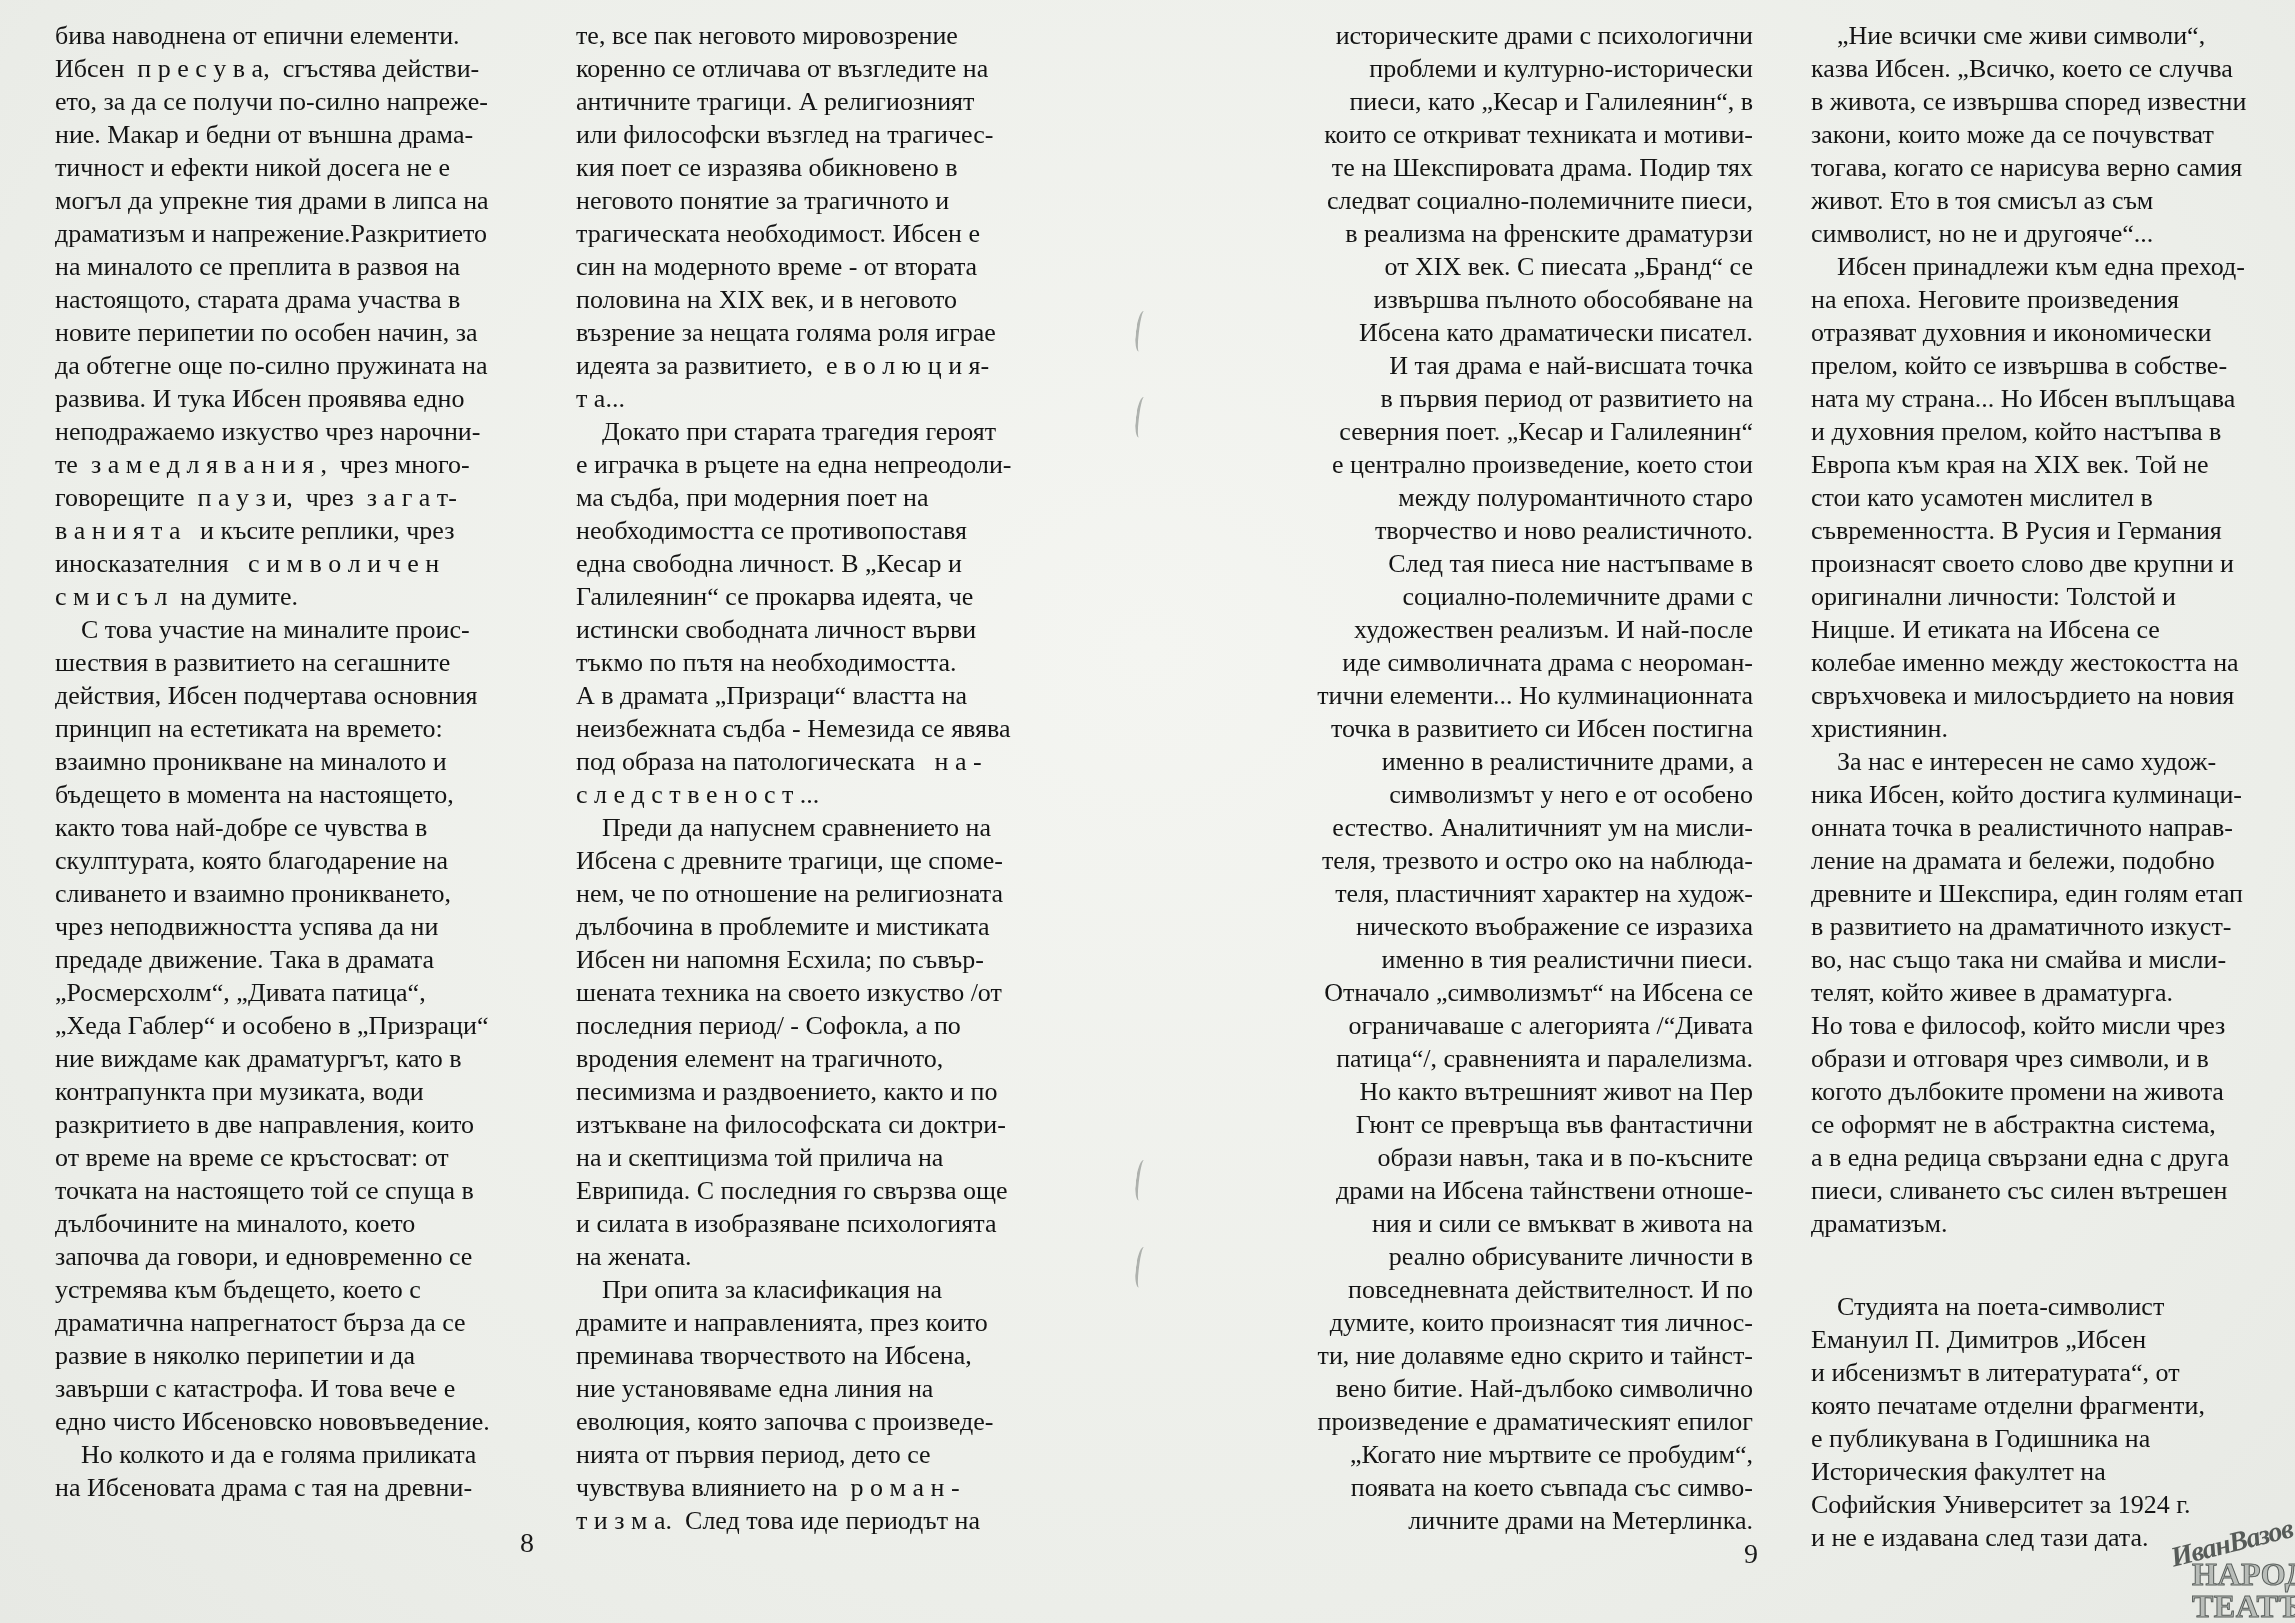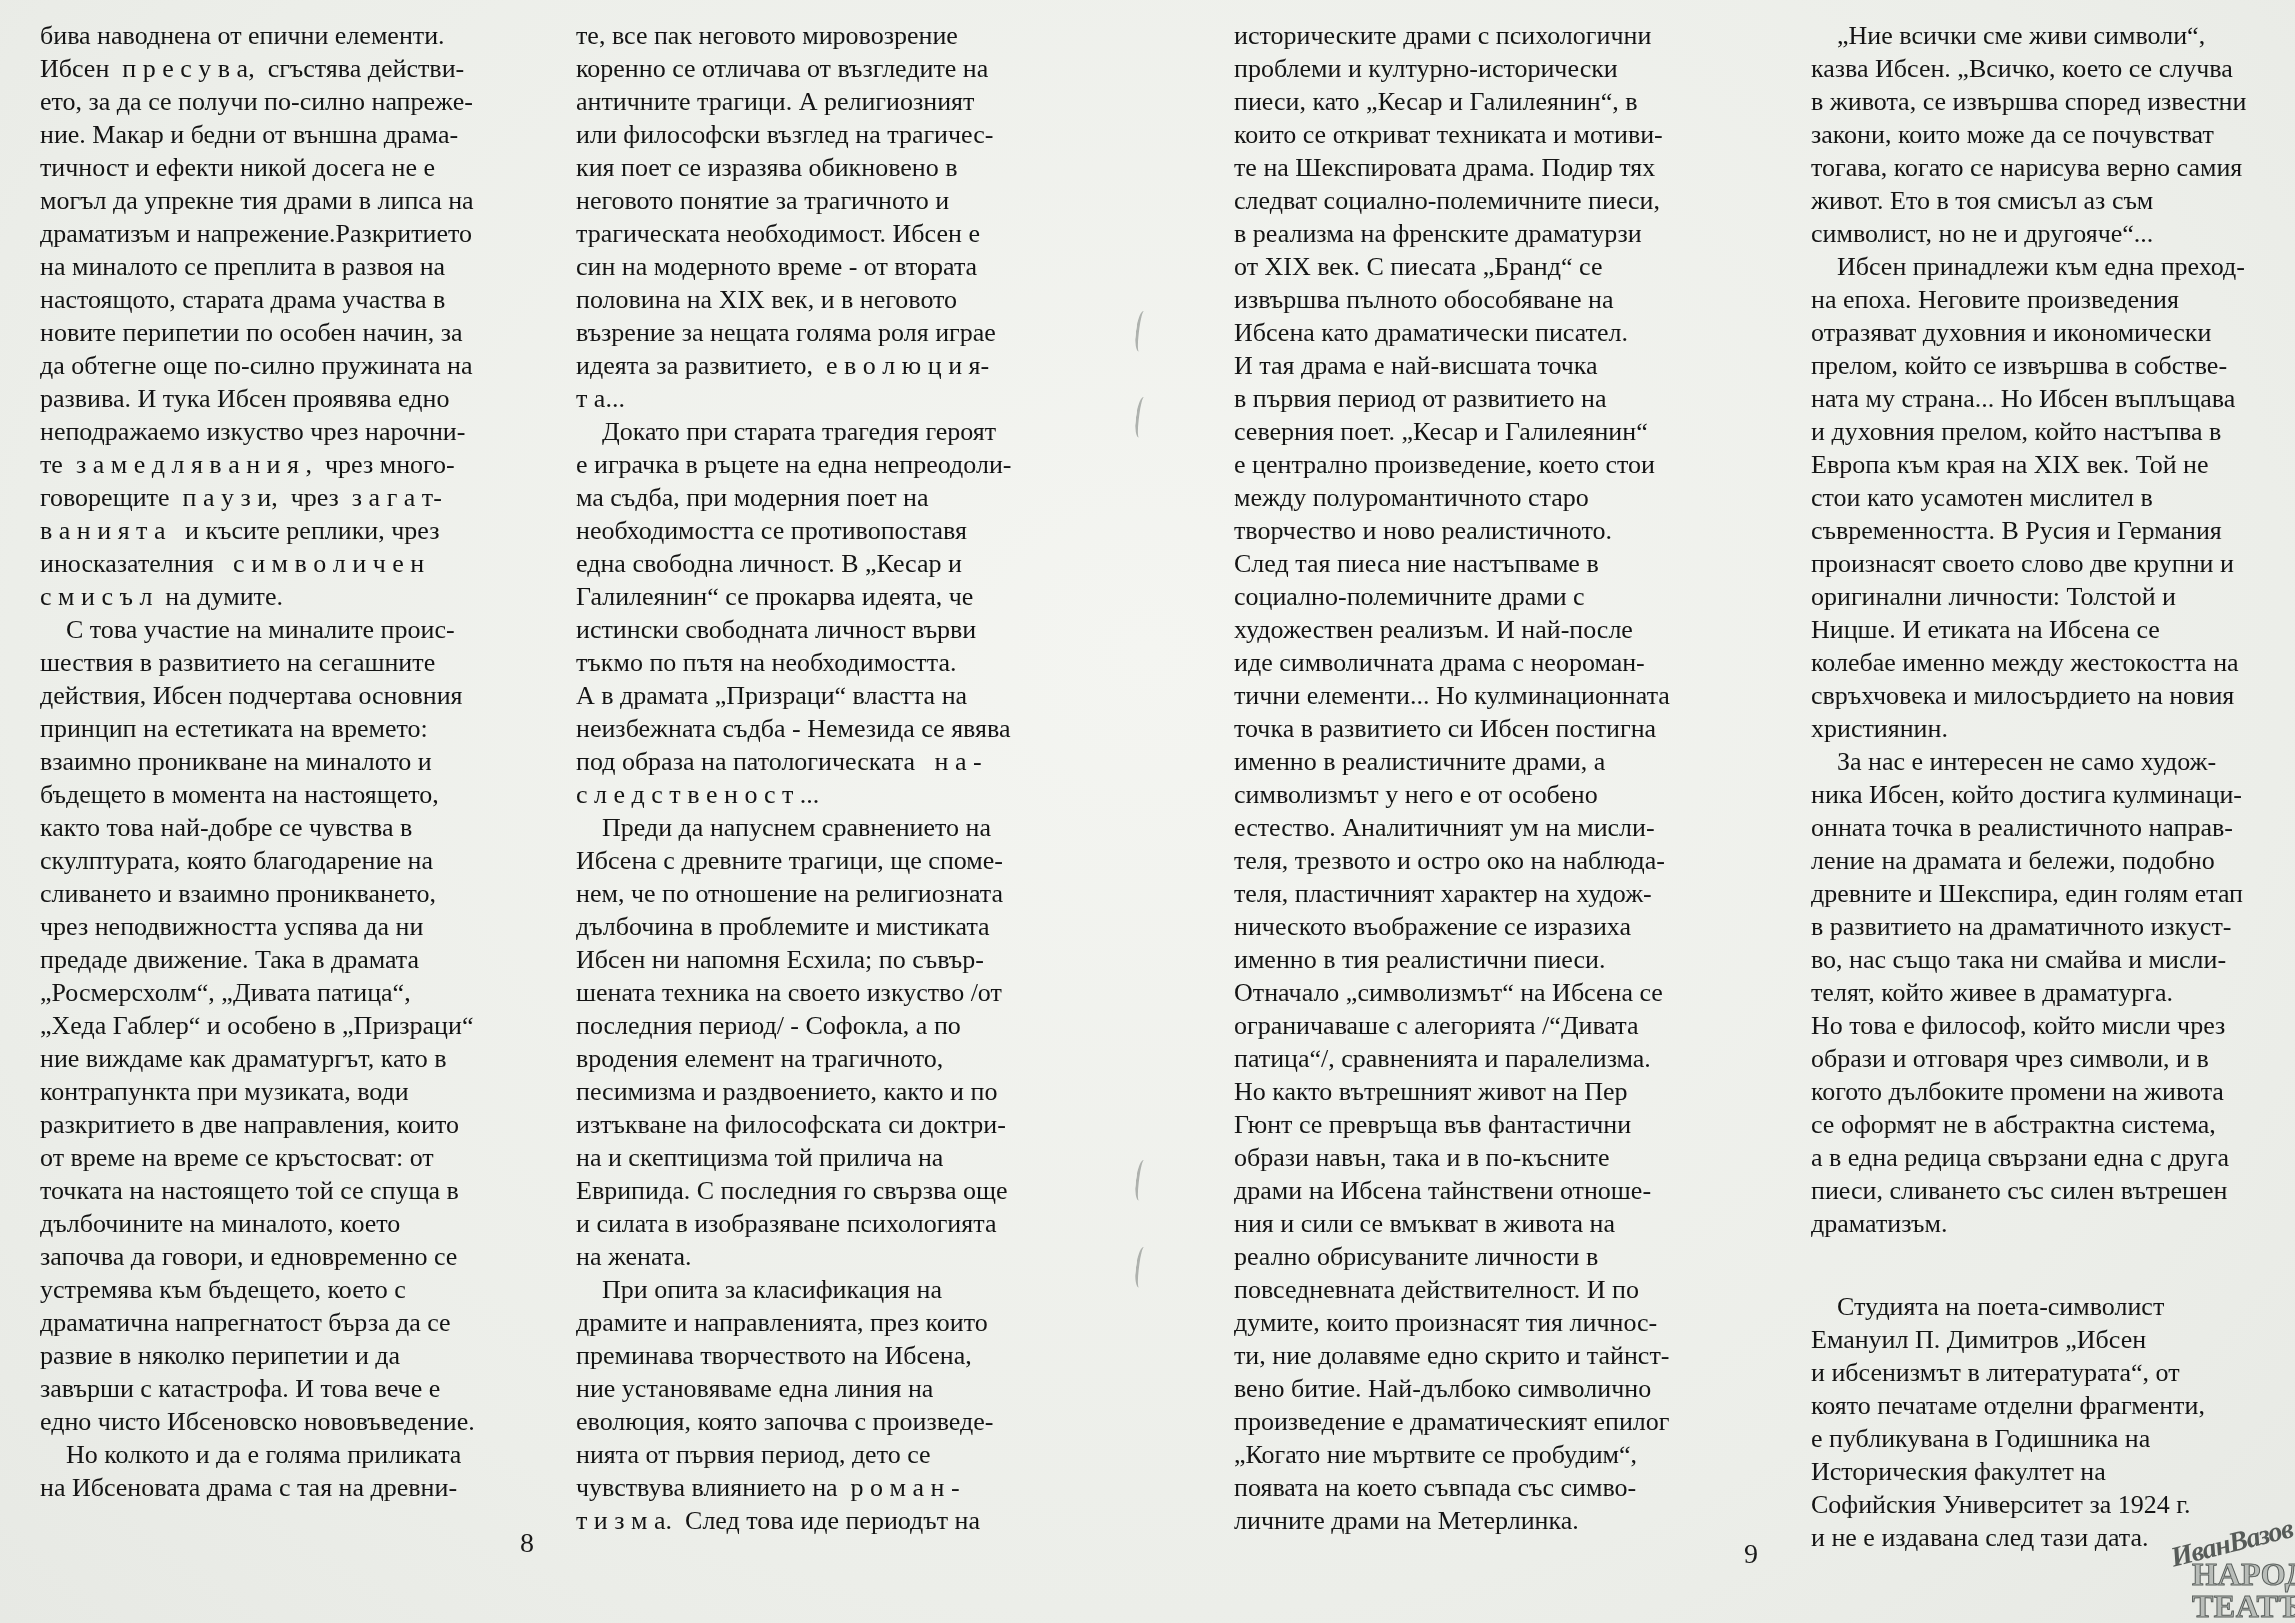--- a/index.html
+++ b/index.html
@@ -20,7 +20,7 @@
     line-height: 33px;
   }
   .line { white-space: pre-wrap; }
-  .col-1 { left: 40px;   width: 478px; }
+  .col-1 { left: 55px;   width: 478px; }
   .col-2 { left: 576px; width: 496px; }
   .col-3 { left: 1234px; width: 491px; }
   .col-4 { left: 1811px; width: 499px; }

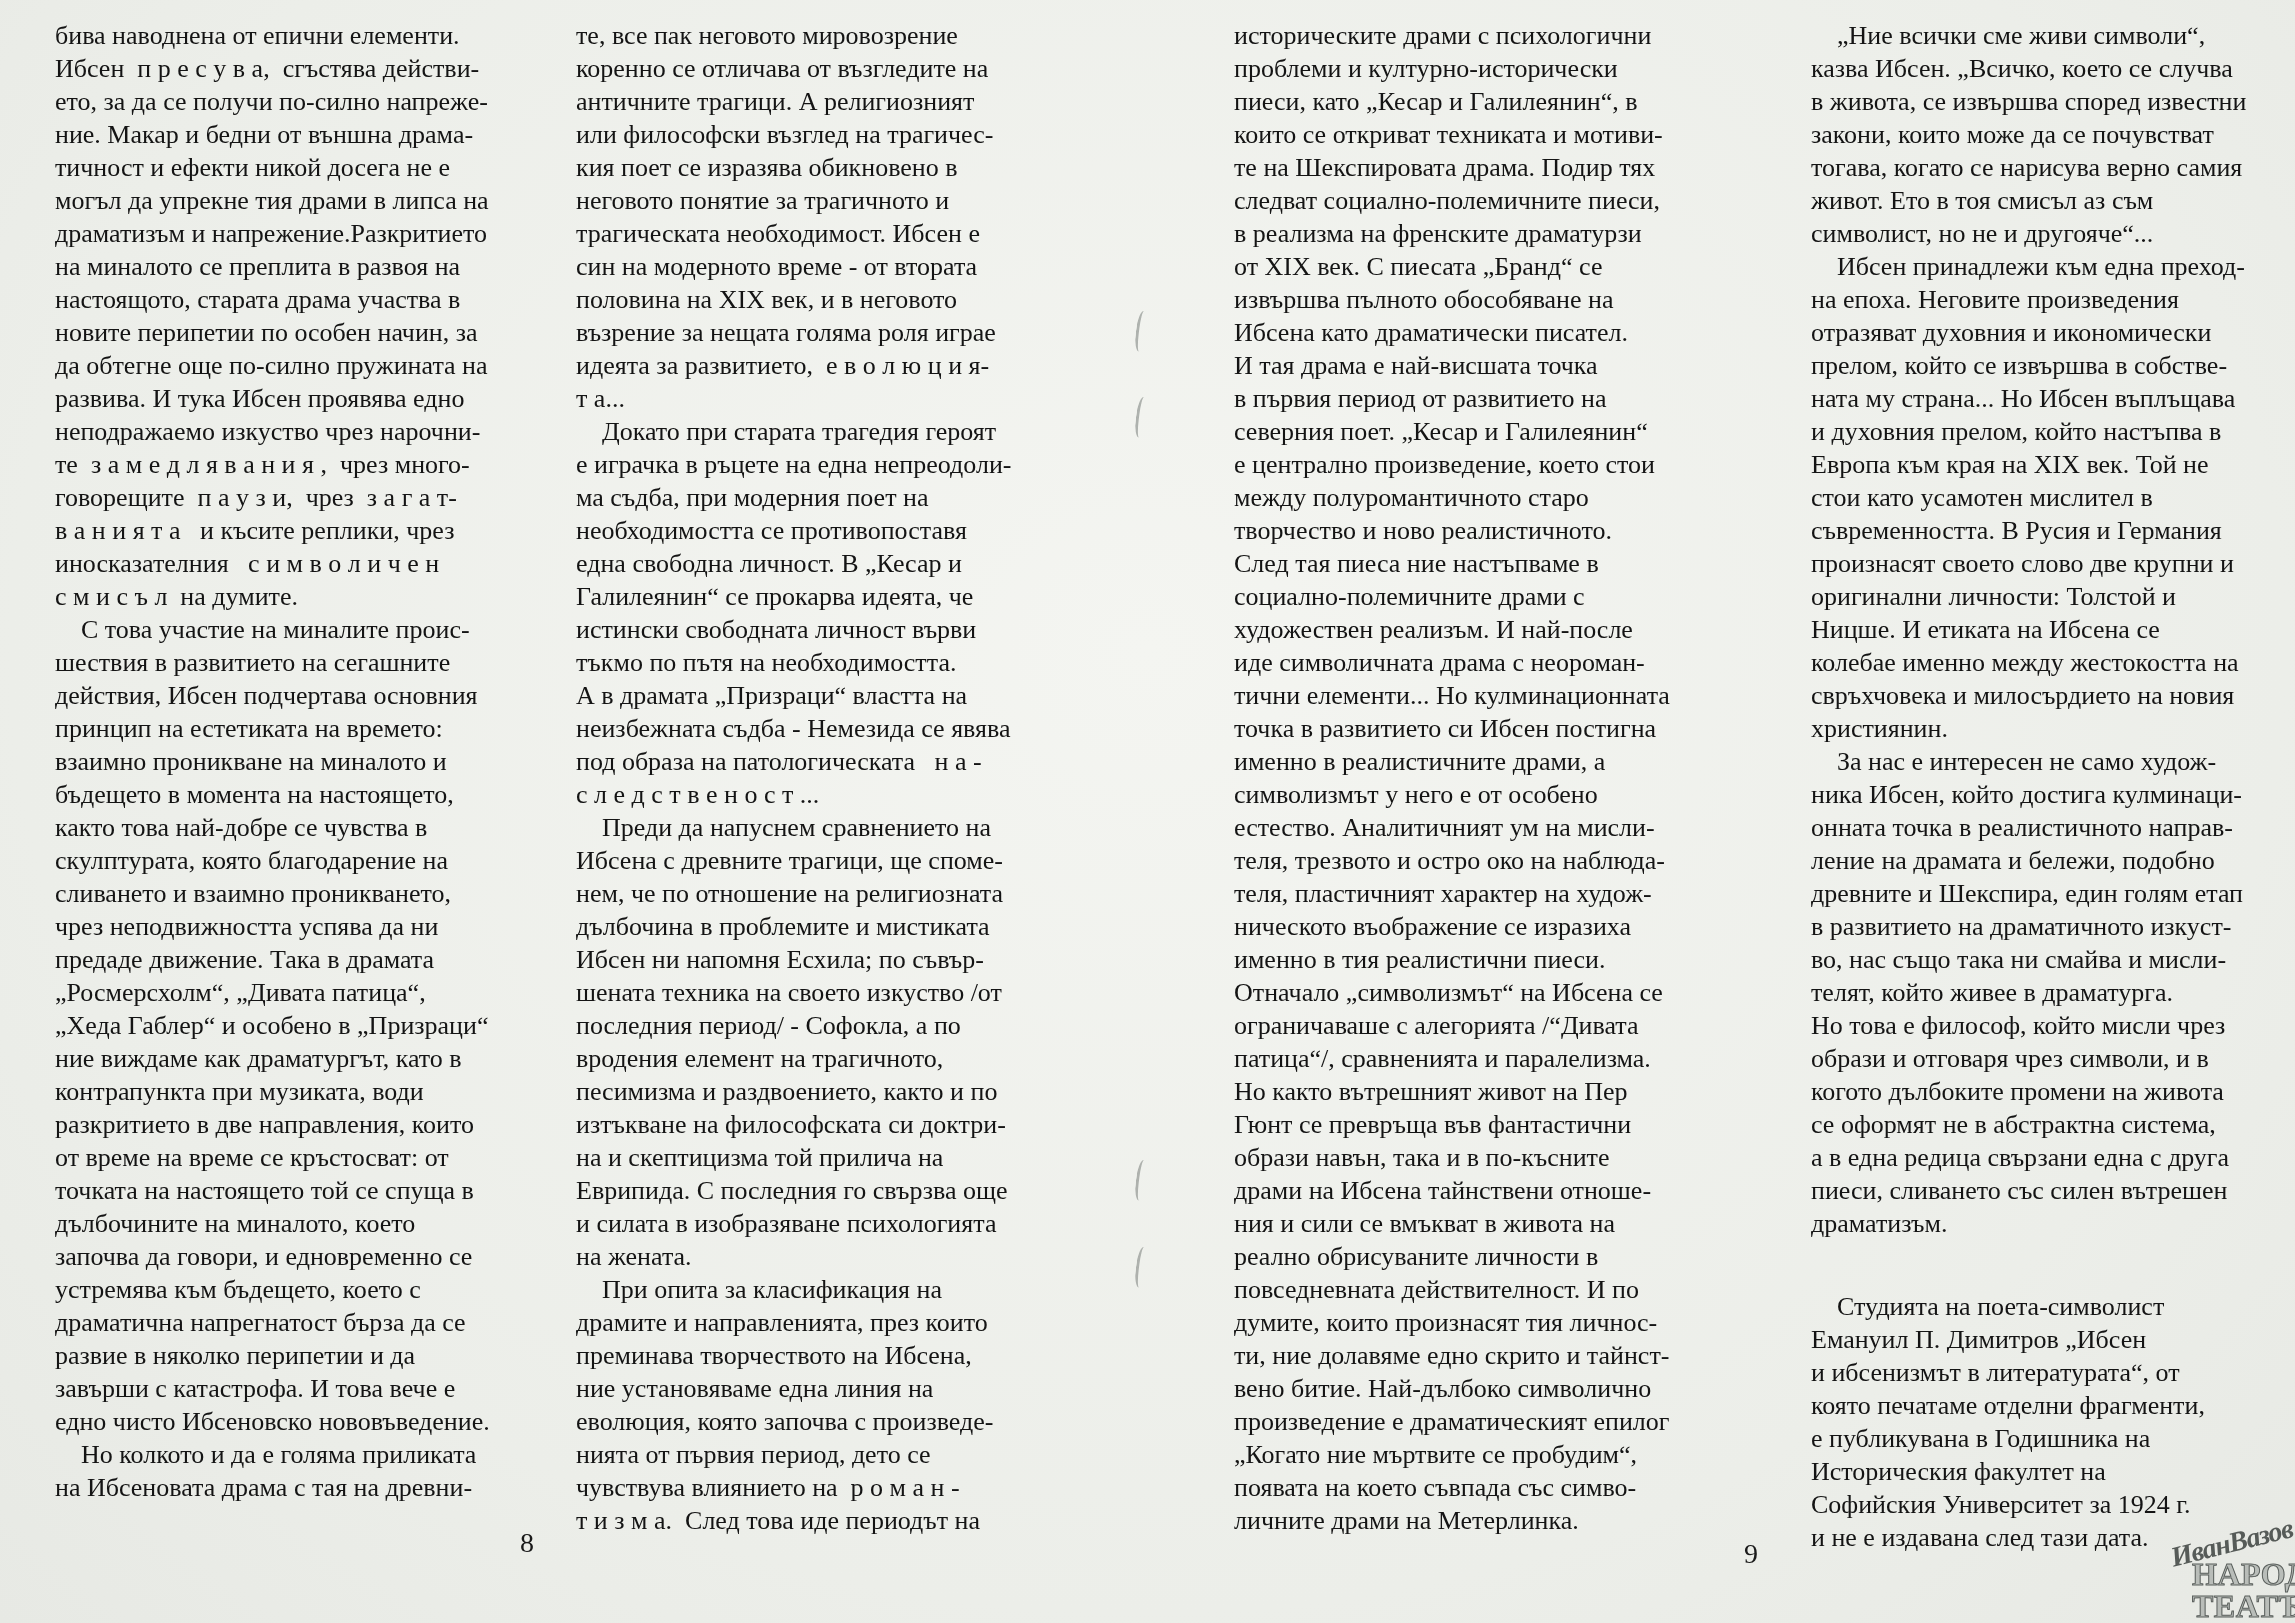--- a/index.html
+++ b/index.html
@@ -22,7 +22,7 @@
   .line { white-space: pre-wrap; }
   .col-1 { left: 55px;   width: 478px; }
   .col-2 { left: 576px; width: 496px; }
-  .col-3 { left: 1234px; width: 491px; }
+  .col-3 { left: 1262px; width: 491px; text-align: right; }
   .col-4 { left: 1811px; width: 499px; }
   .bold-block { margin-top: 50px; font-weight: normal; }
   .page-number {

